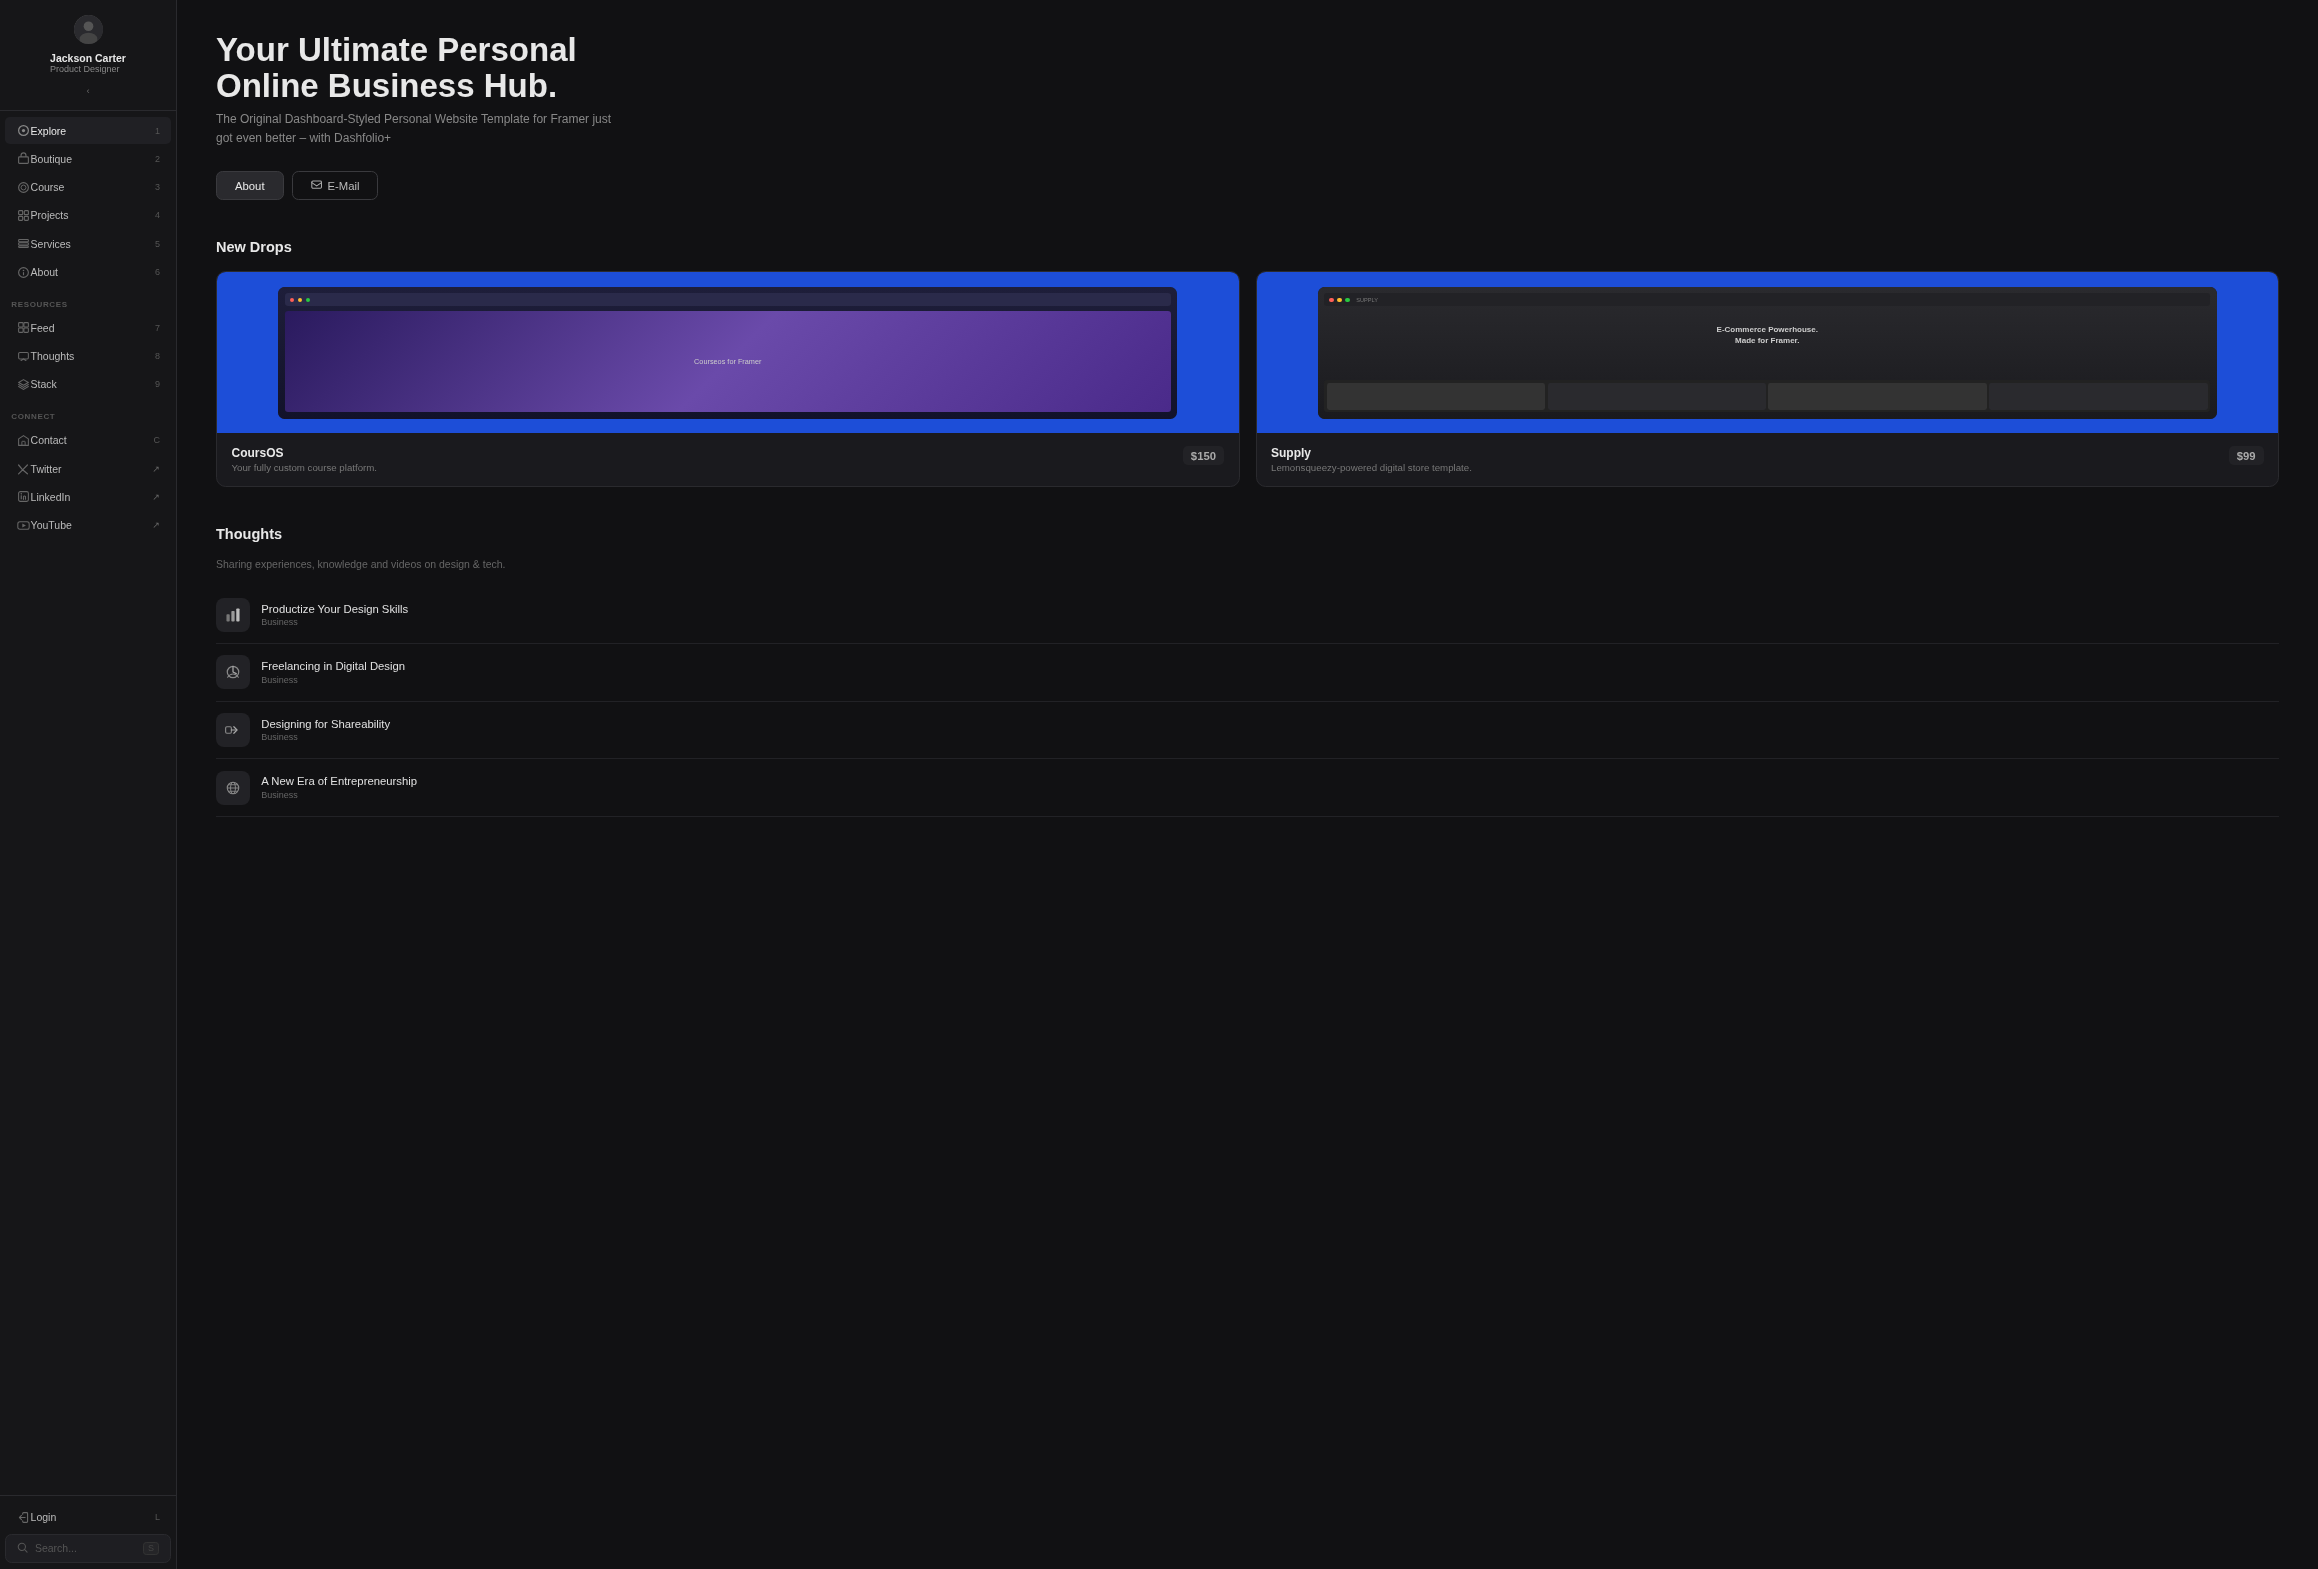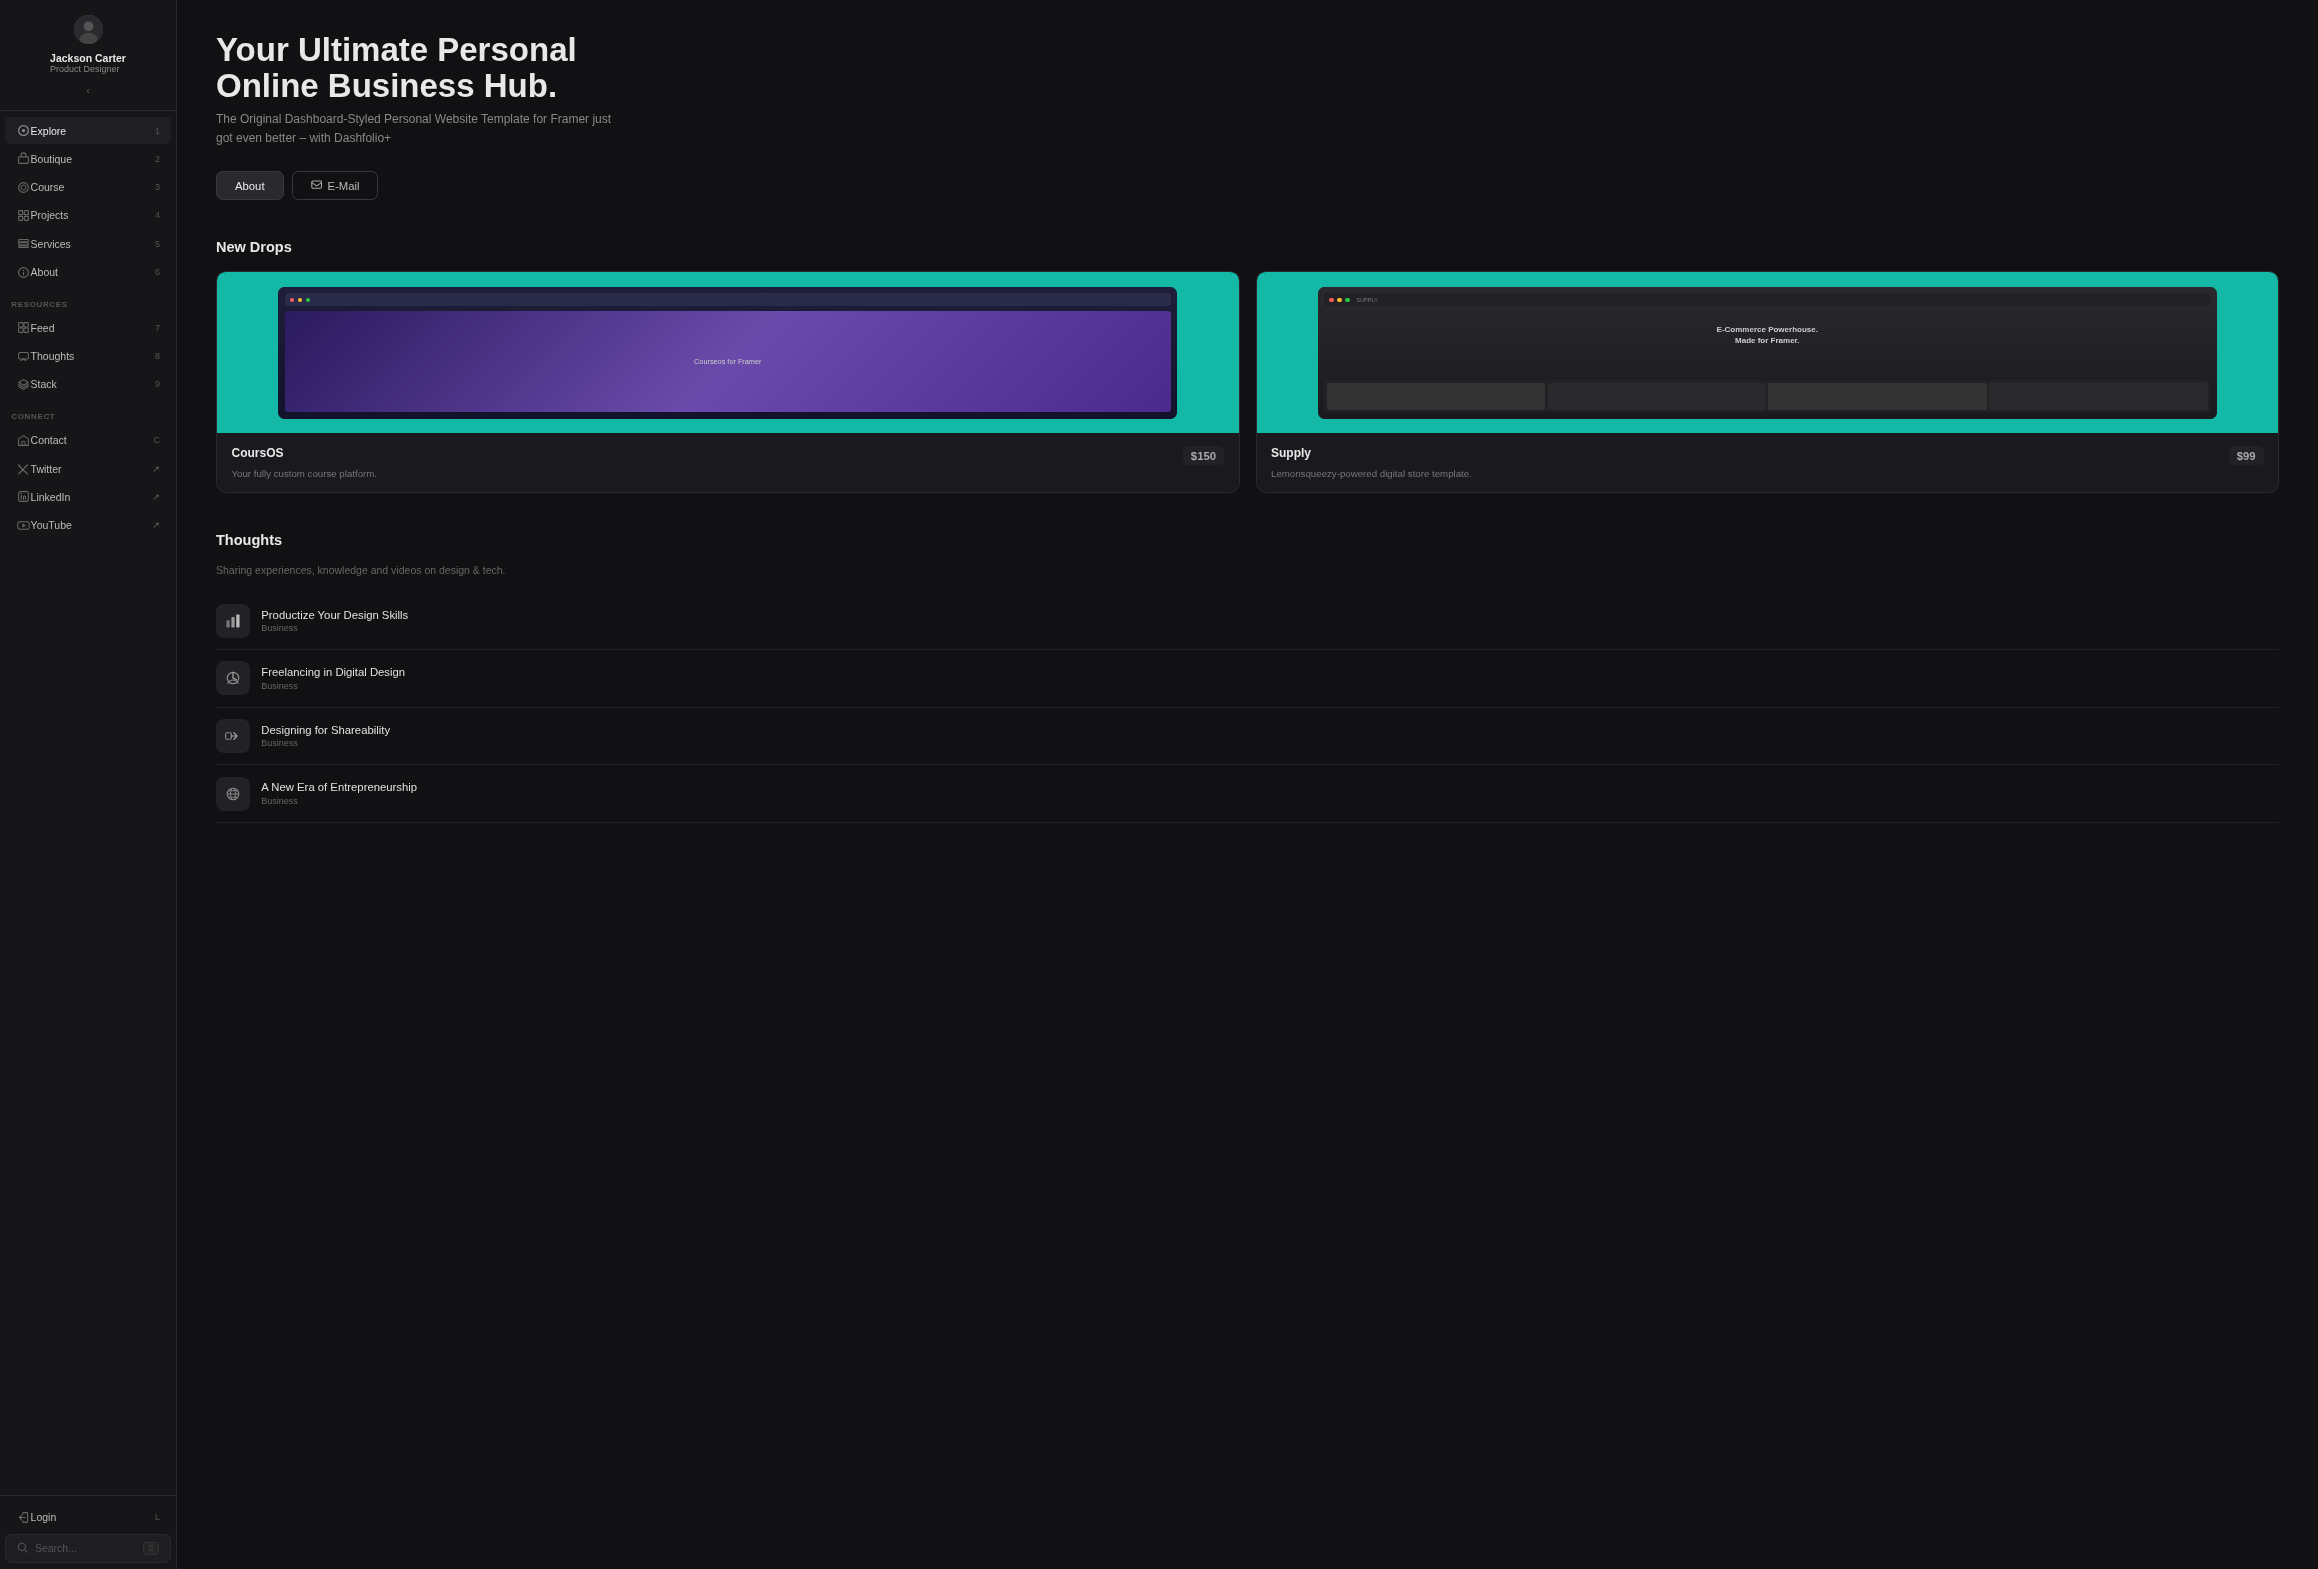--- a/index.html
+++ b/index.html
@@ -205,7 +205,7 @@
     .drop-card-image {
       width: 100%;
       height: 161px;
-      background: #14b8a6;
+      background: #1d4ed8;
       display: flex;
       align-items: center;
       justify-content: center;

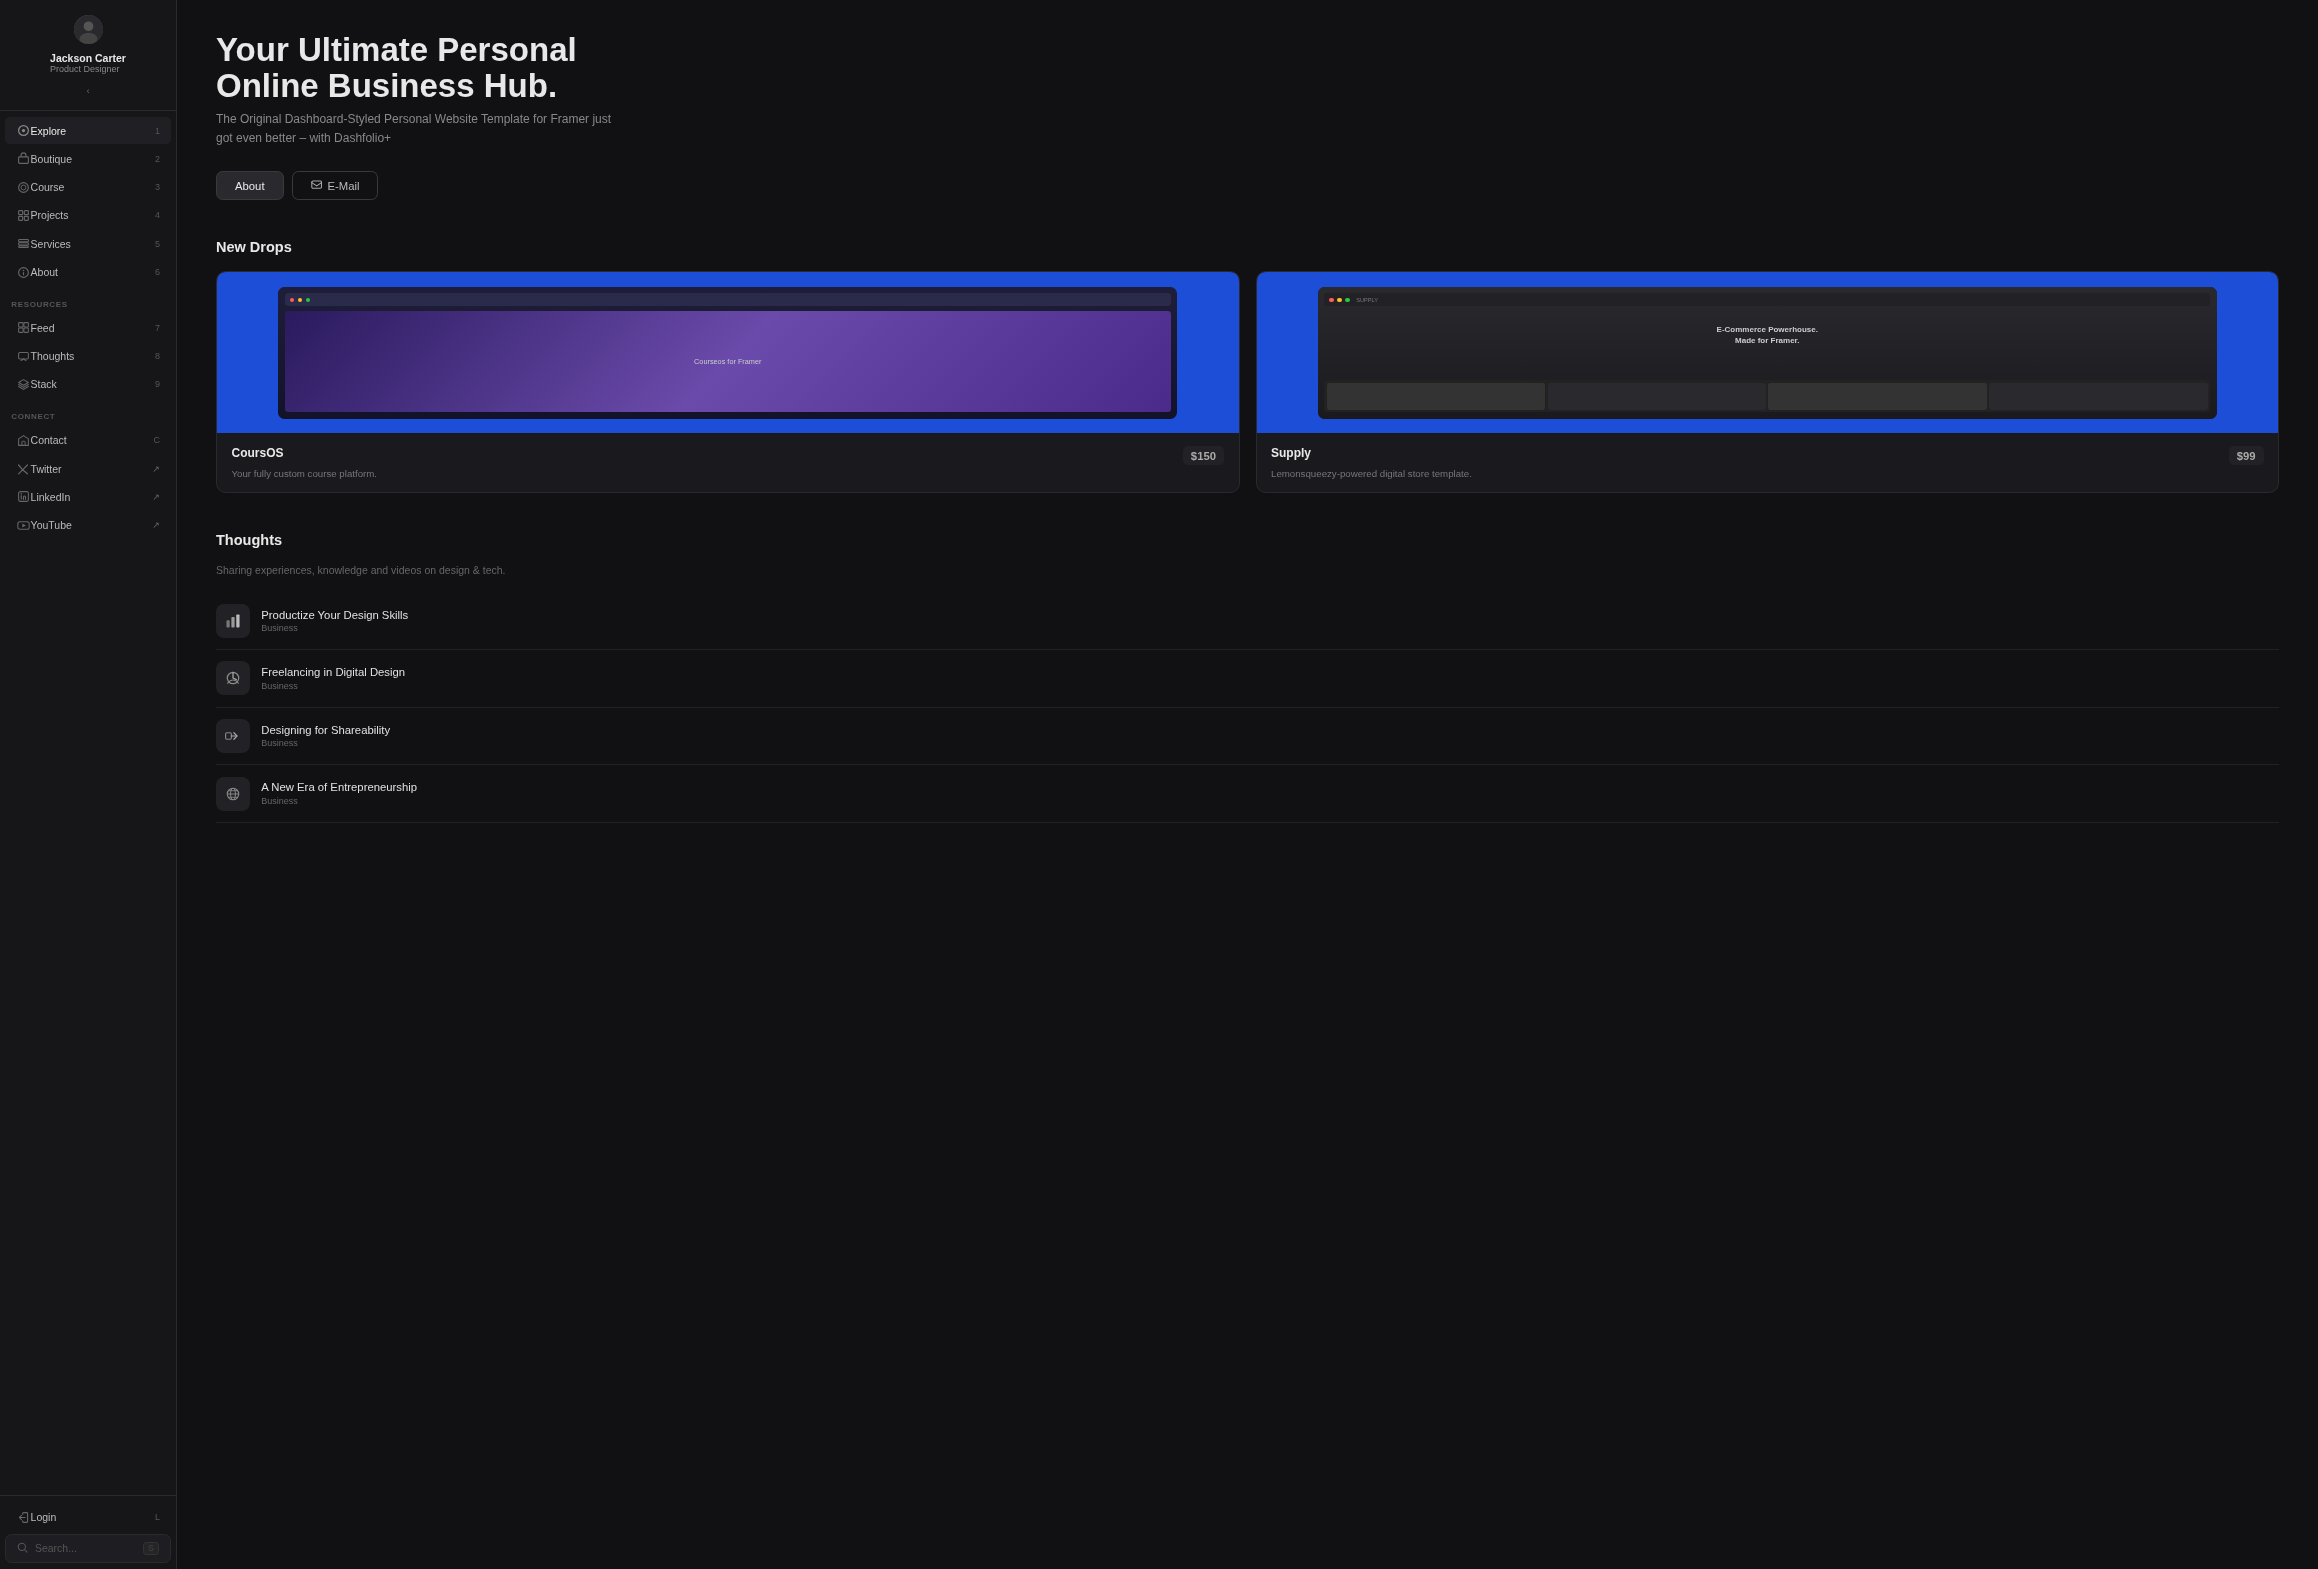--- a/index.html
+++ b/index.html
@@ -225,7 +225,7 @@
       font-size: 12px;
       font-weight: 600;
       color: #e8e8e8;
-      margin-bottom: 8px;
+      margin-bottom: 2px;
     }
     .drop-card-desc {
       font-size: 9.7px;

